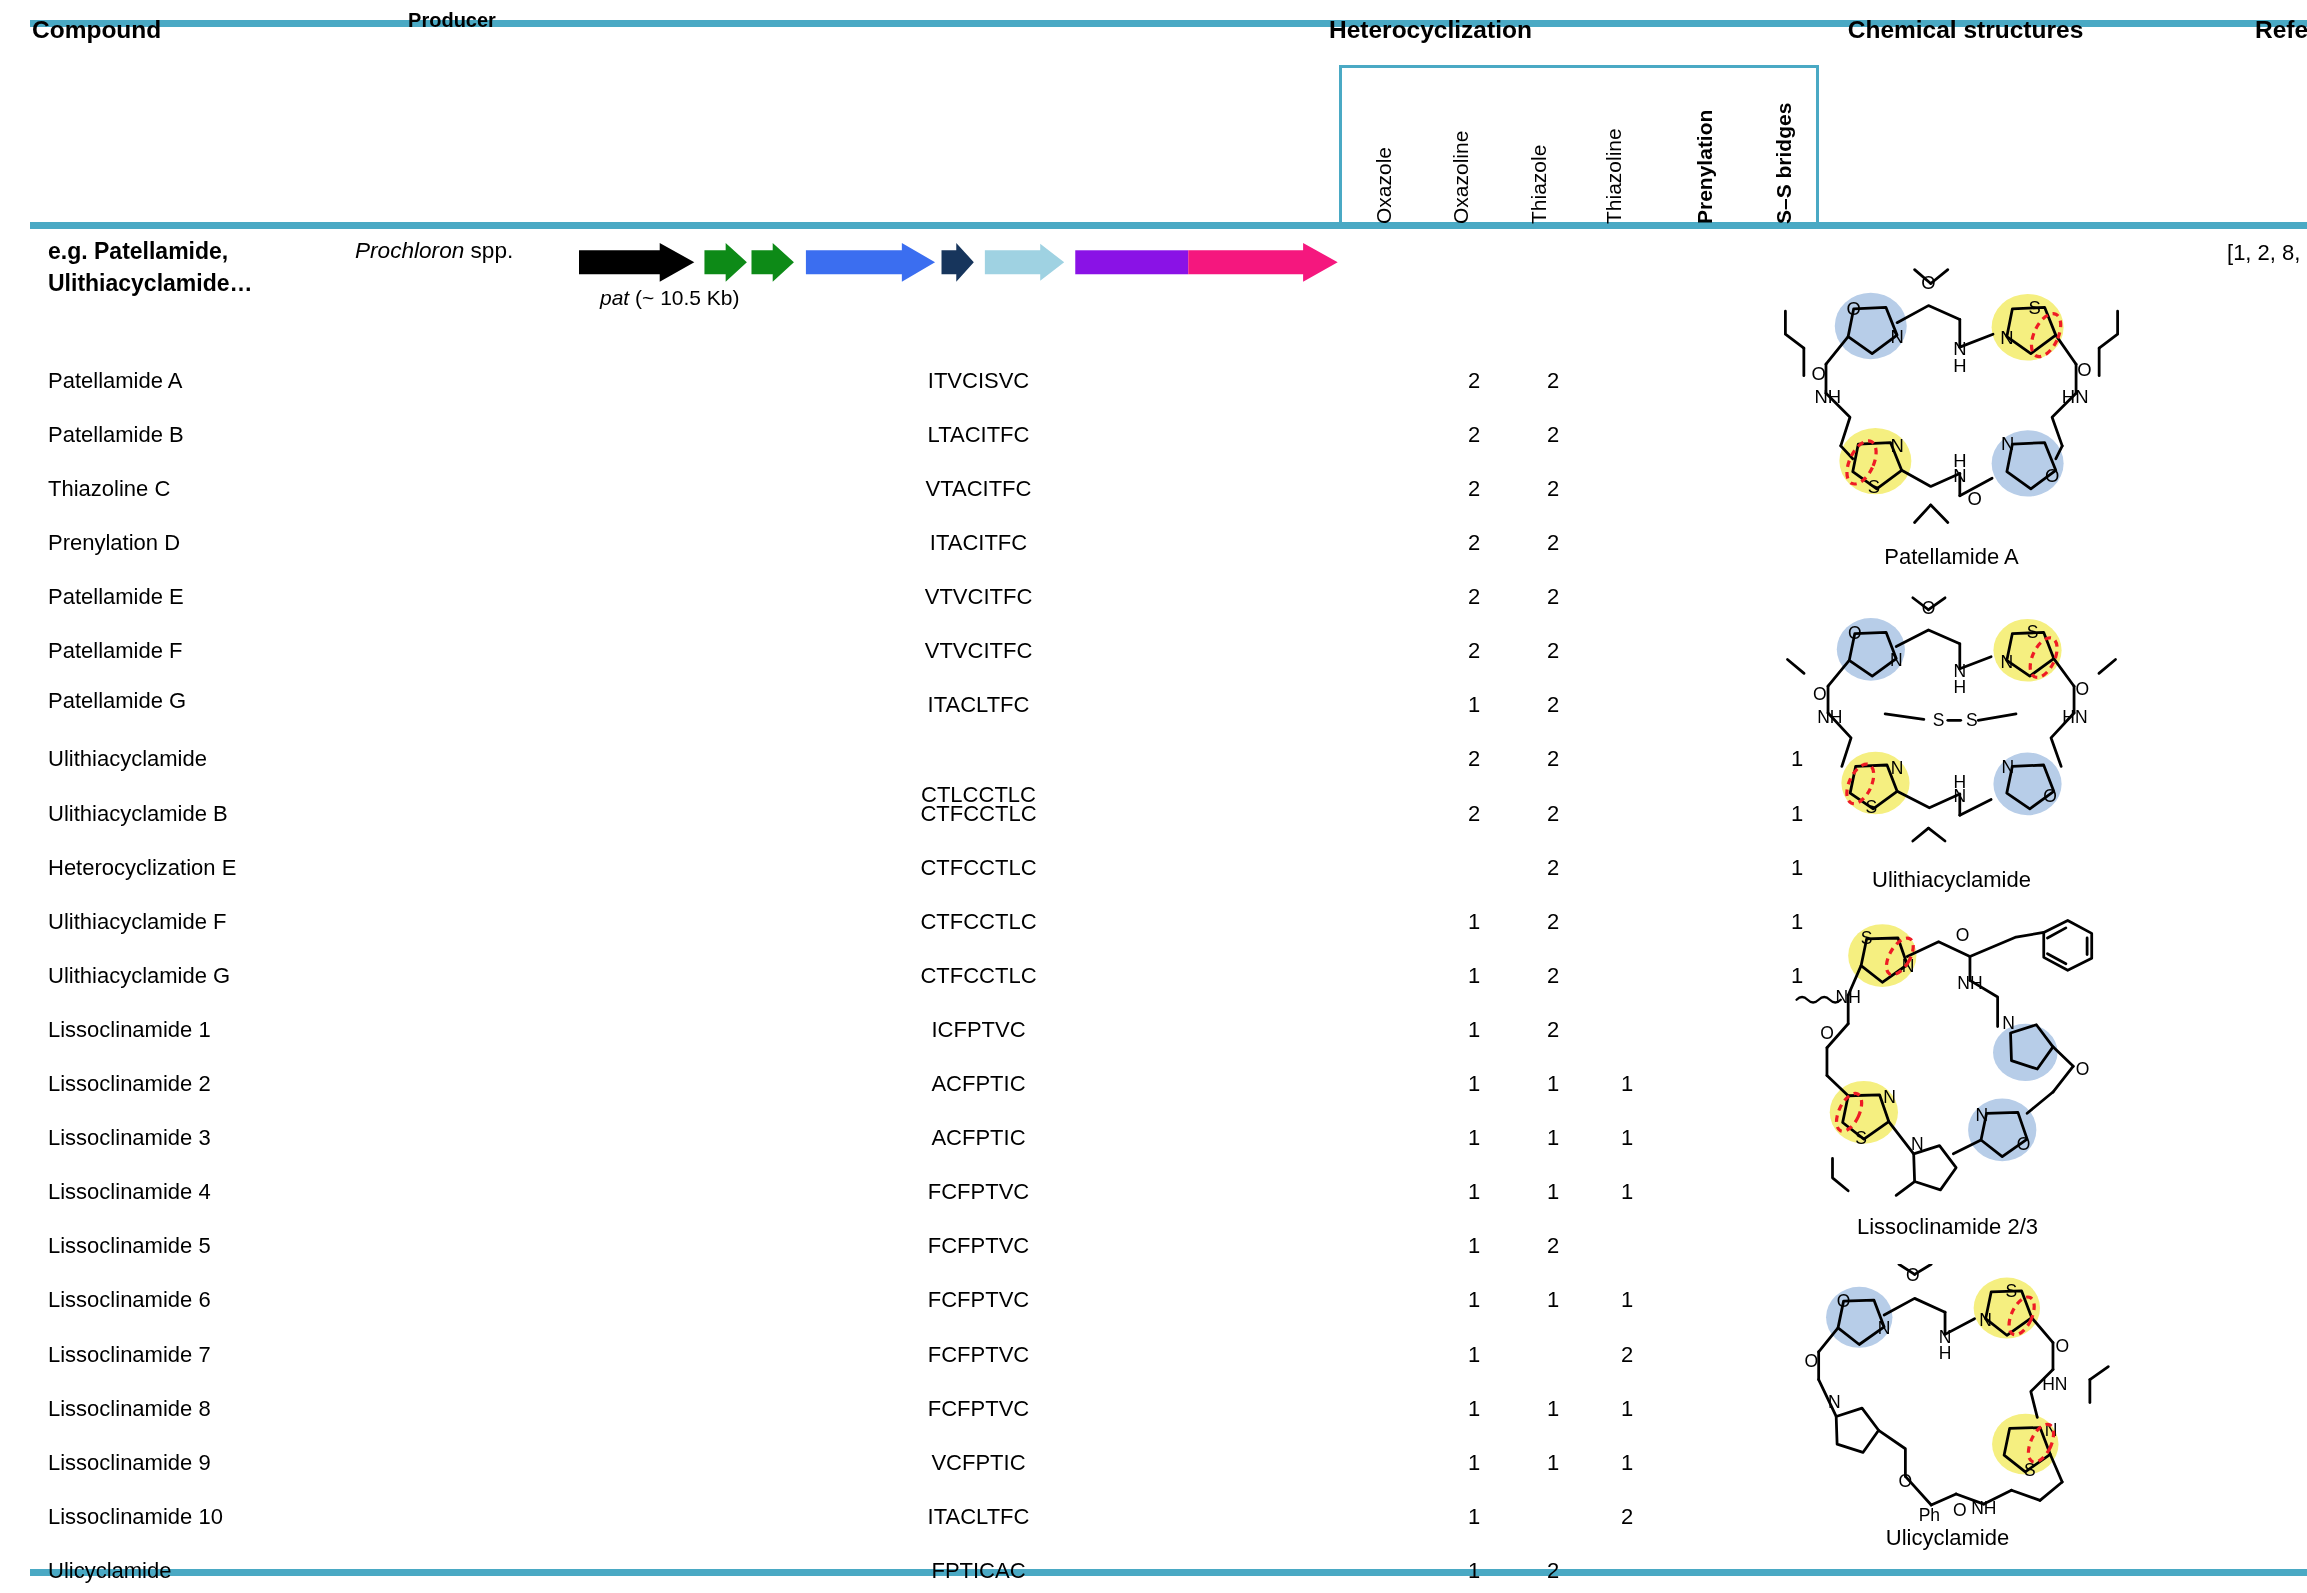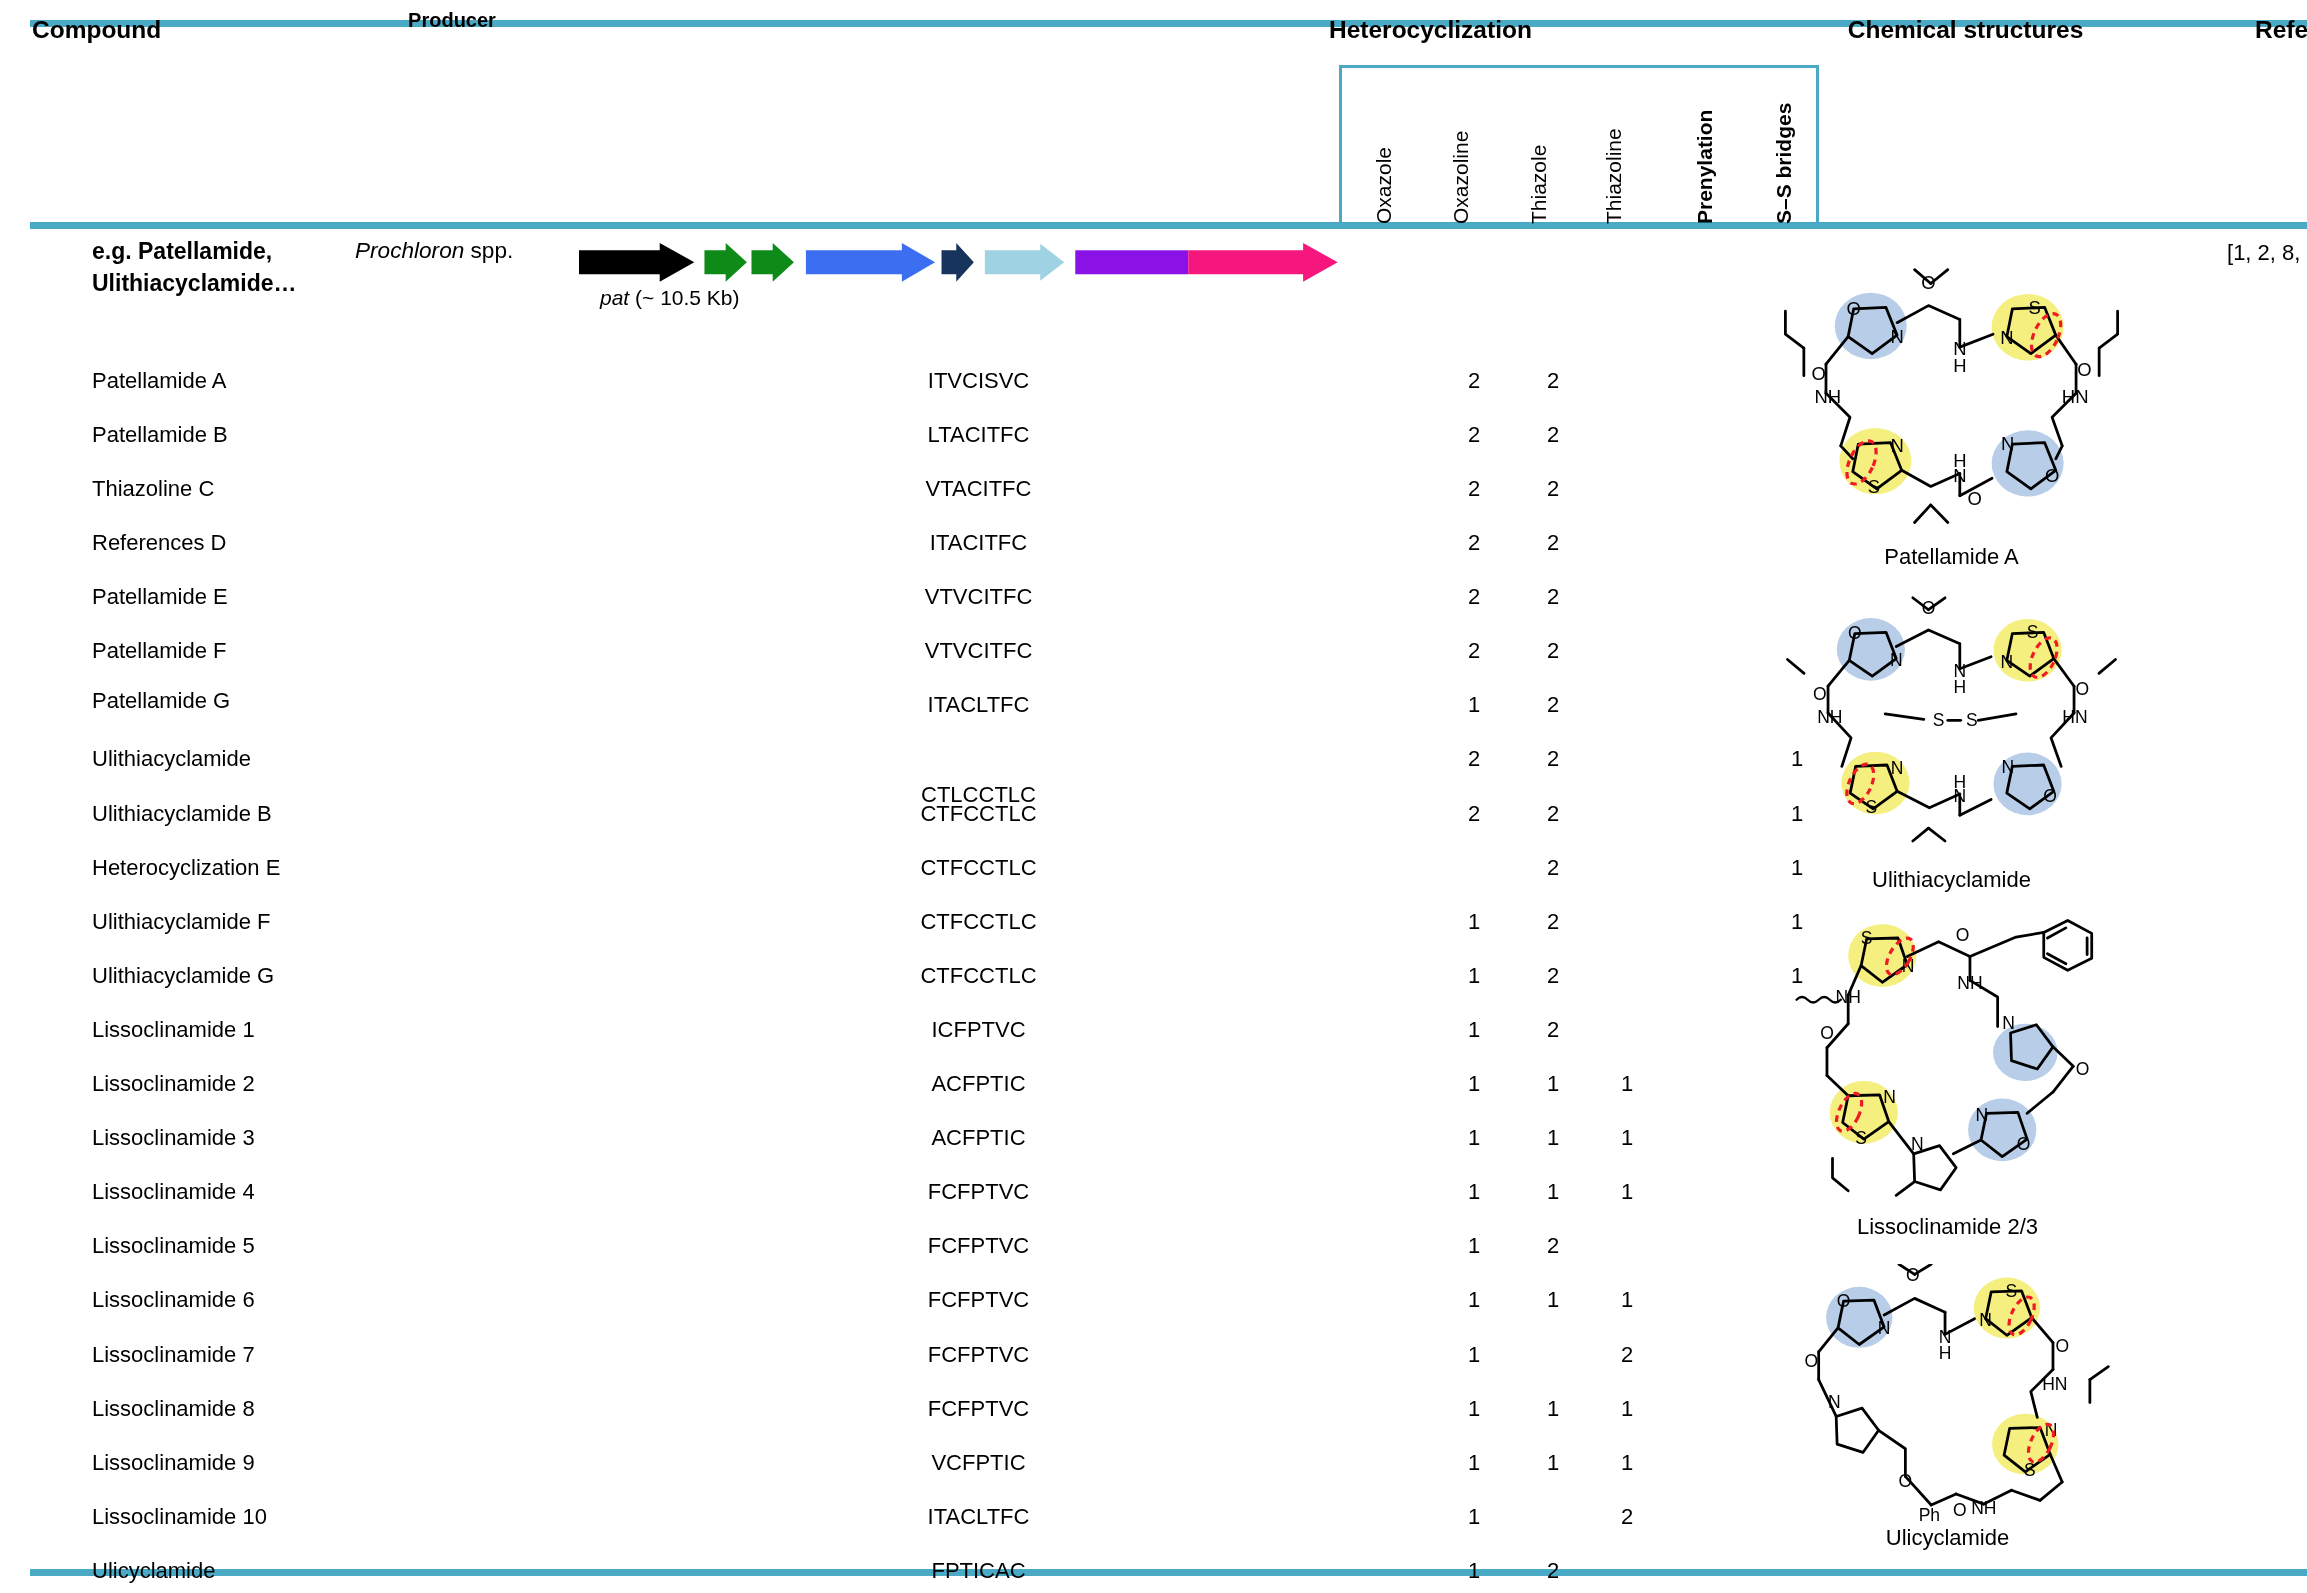--- a/index.html
+++ b/index.html
@@ -45,7 +45,7 @@
 
   
   .cell{position:absolute;font-size:22px;line-height:1;white-space:nowrap;}
-  .c-compound{left:48px;text-align:left;margin-left:44px;}
+  .c-compound{left:48px;text-align:left;}
   .c-compound.bold{font-weight:bold;font-size:23px;}
   .c-producer{left:355px;text-align:left;font-style:italic;font-size:22.6px;}
   .c-producer .nonital{font-style:normal;}

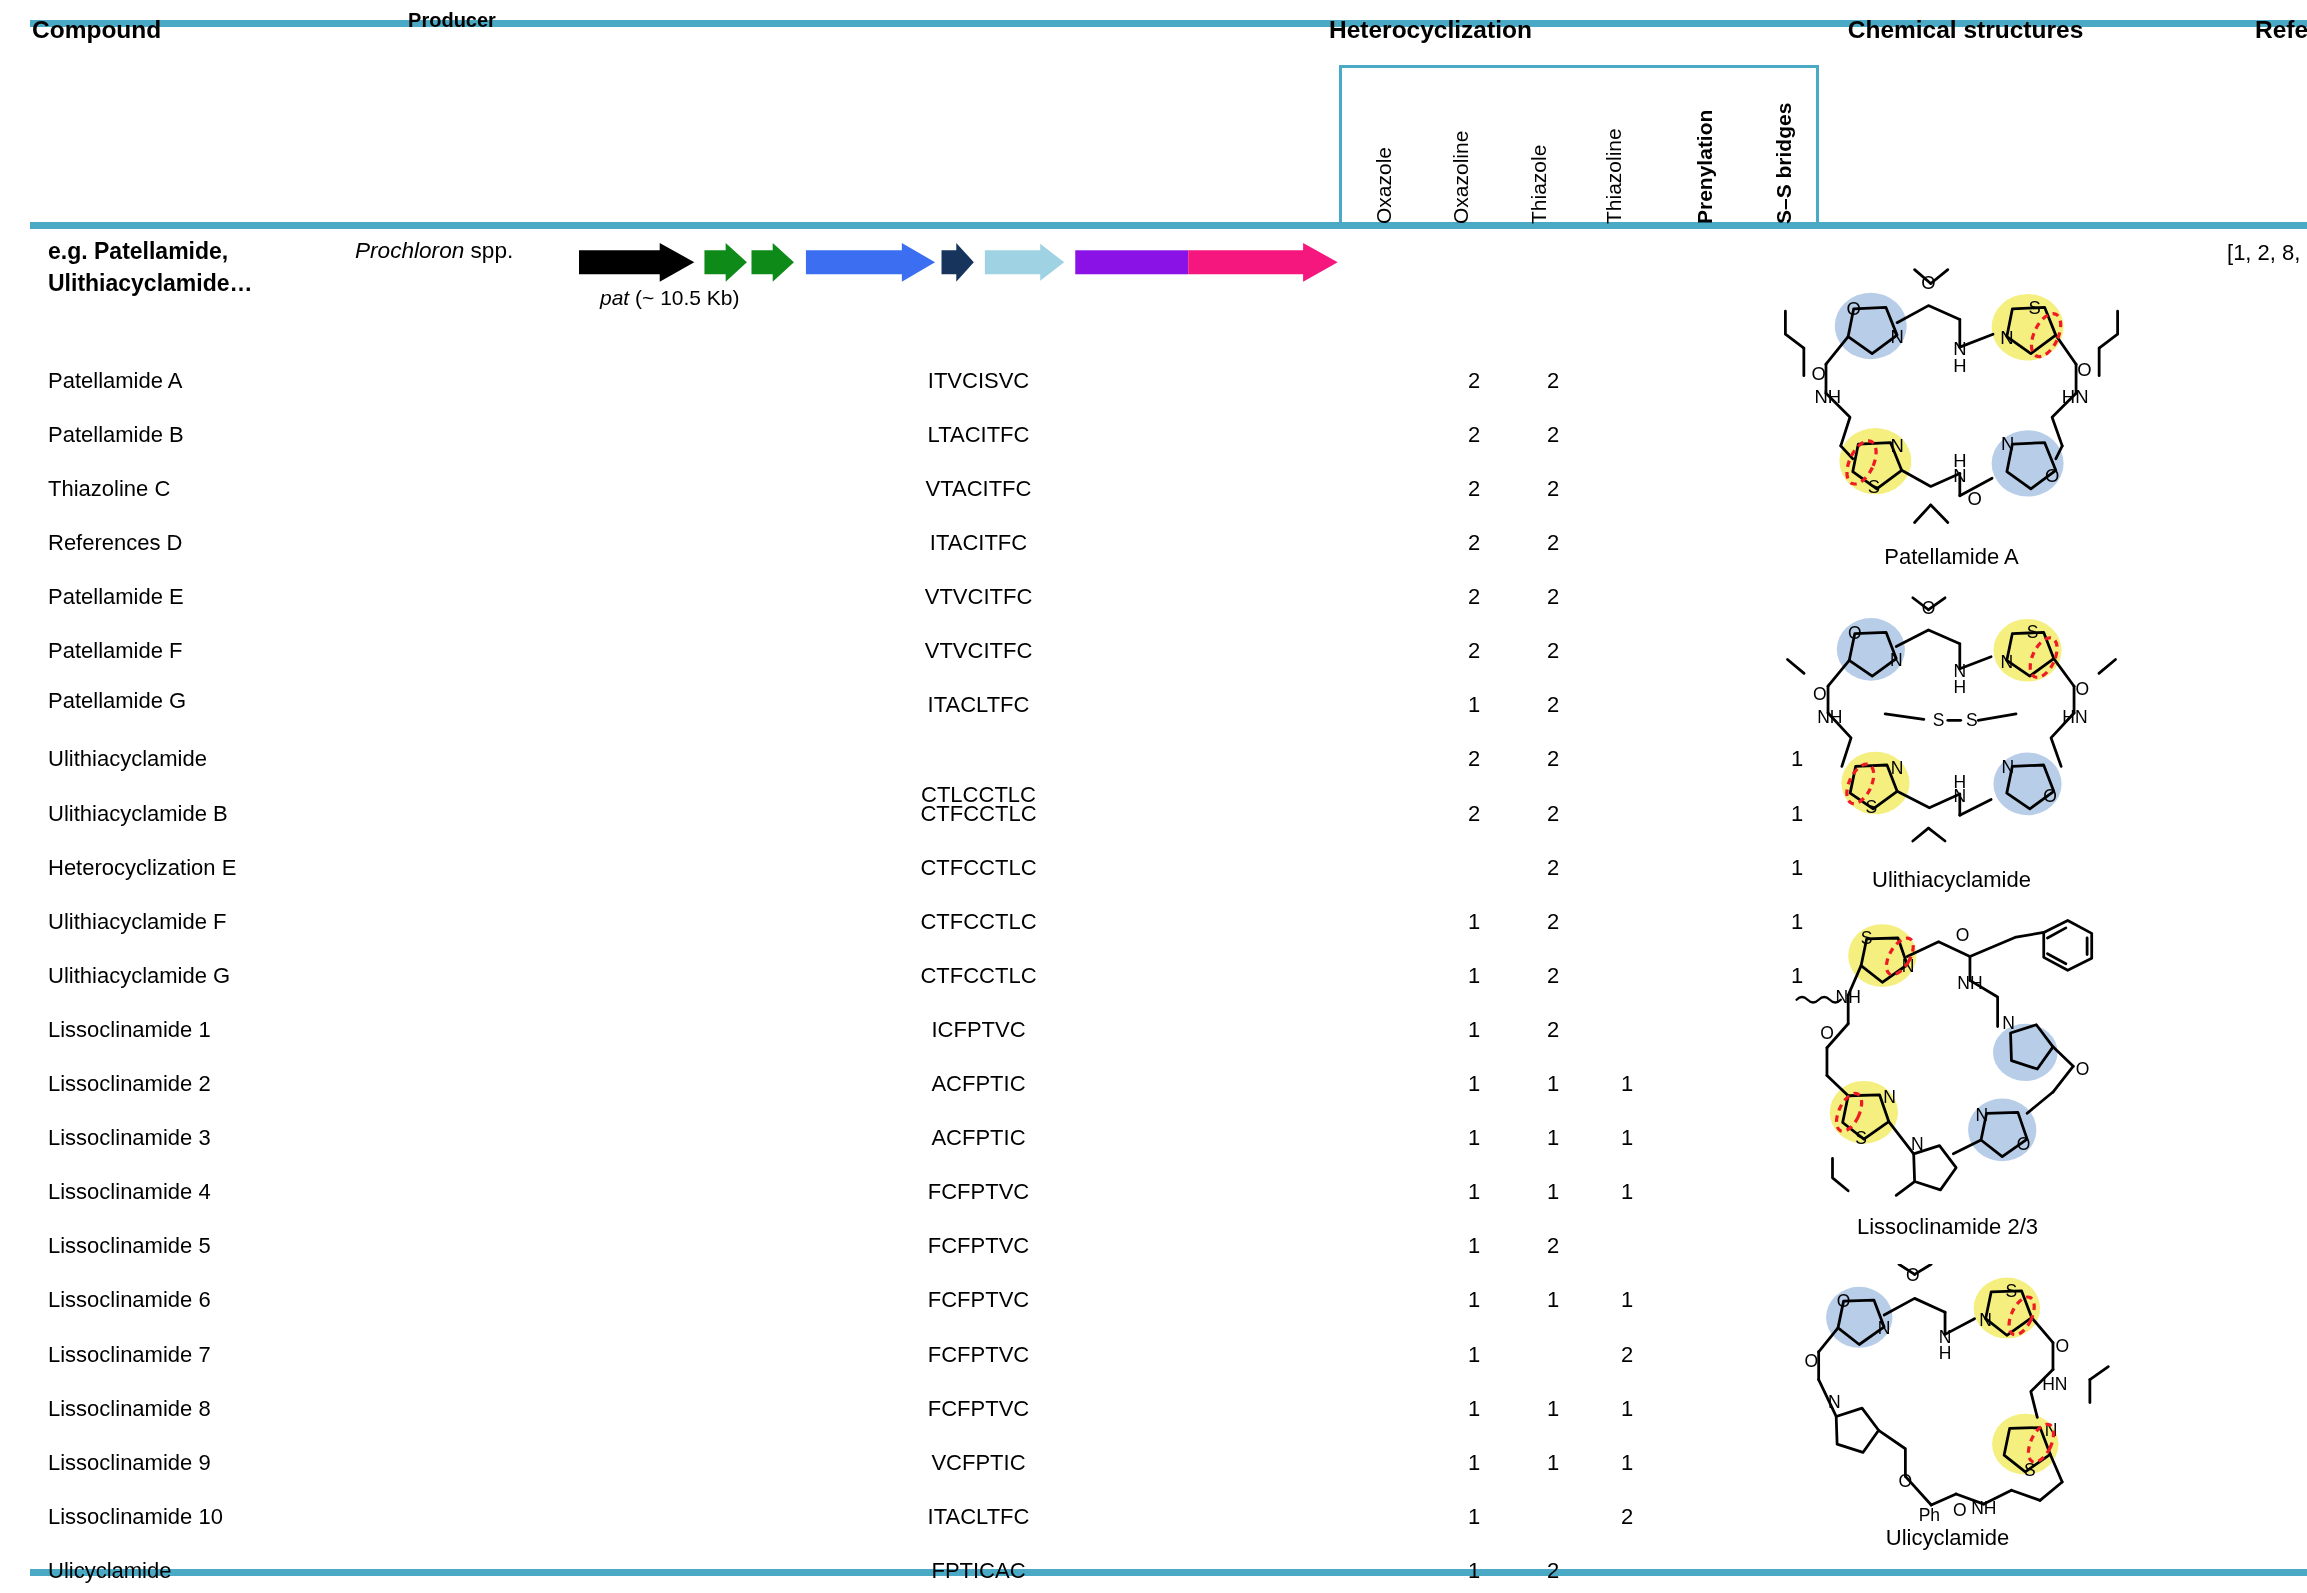--- a/index.html
+++ b/index.html
@@ -137,7 +137,7 @@
       <div class="cell c-seq" style="top: 478px;">VTACITFC</div>
       <div class="cell num col-oxazoline" style="top: 478px;">2</div>
       <div class="cell num col-thiazole" style="top: 478px;">2</div>
-      <div class="cell c-compound" style="top: 532px;">References D</div>
+      <div class="cell c-compound" style="top: 532px;">Prenylation D</div>
       <div class="cell c-seq" style="top: 532px;">ITACITFC</div>
       <div class="cell num col-oxazoline" style="top: 532px;">2</div>
       <div class="cell num col-thiazole" style="top: 532px;">2</div>

